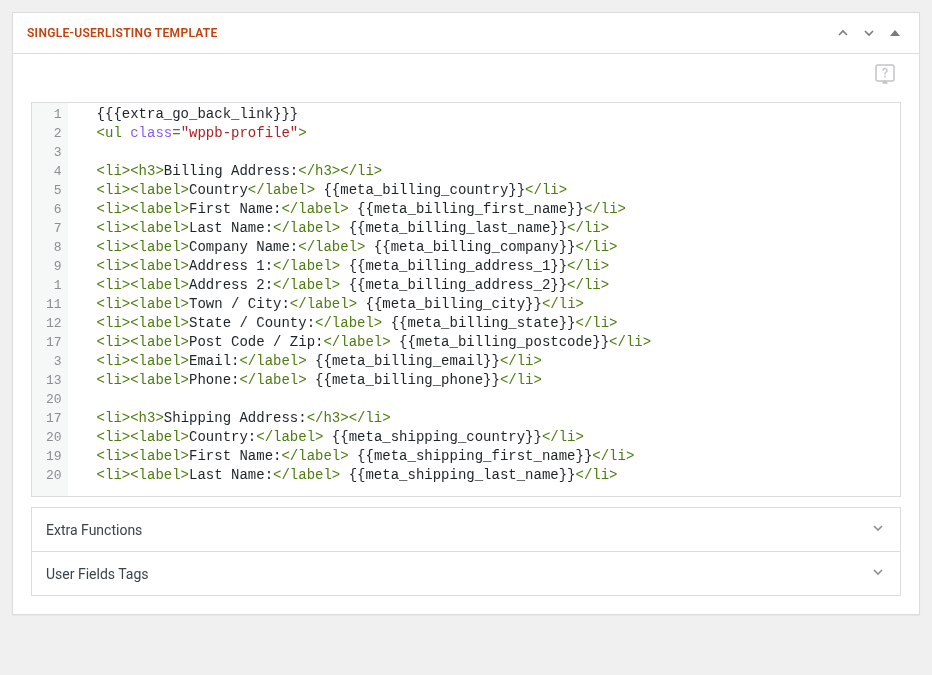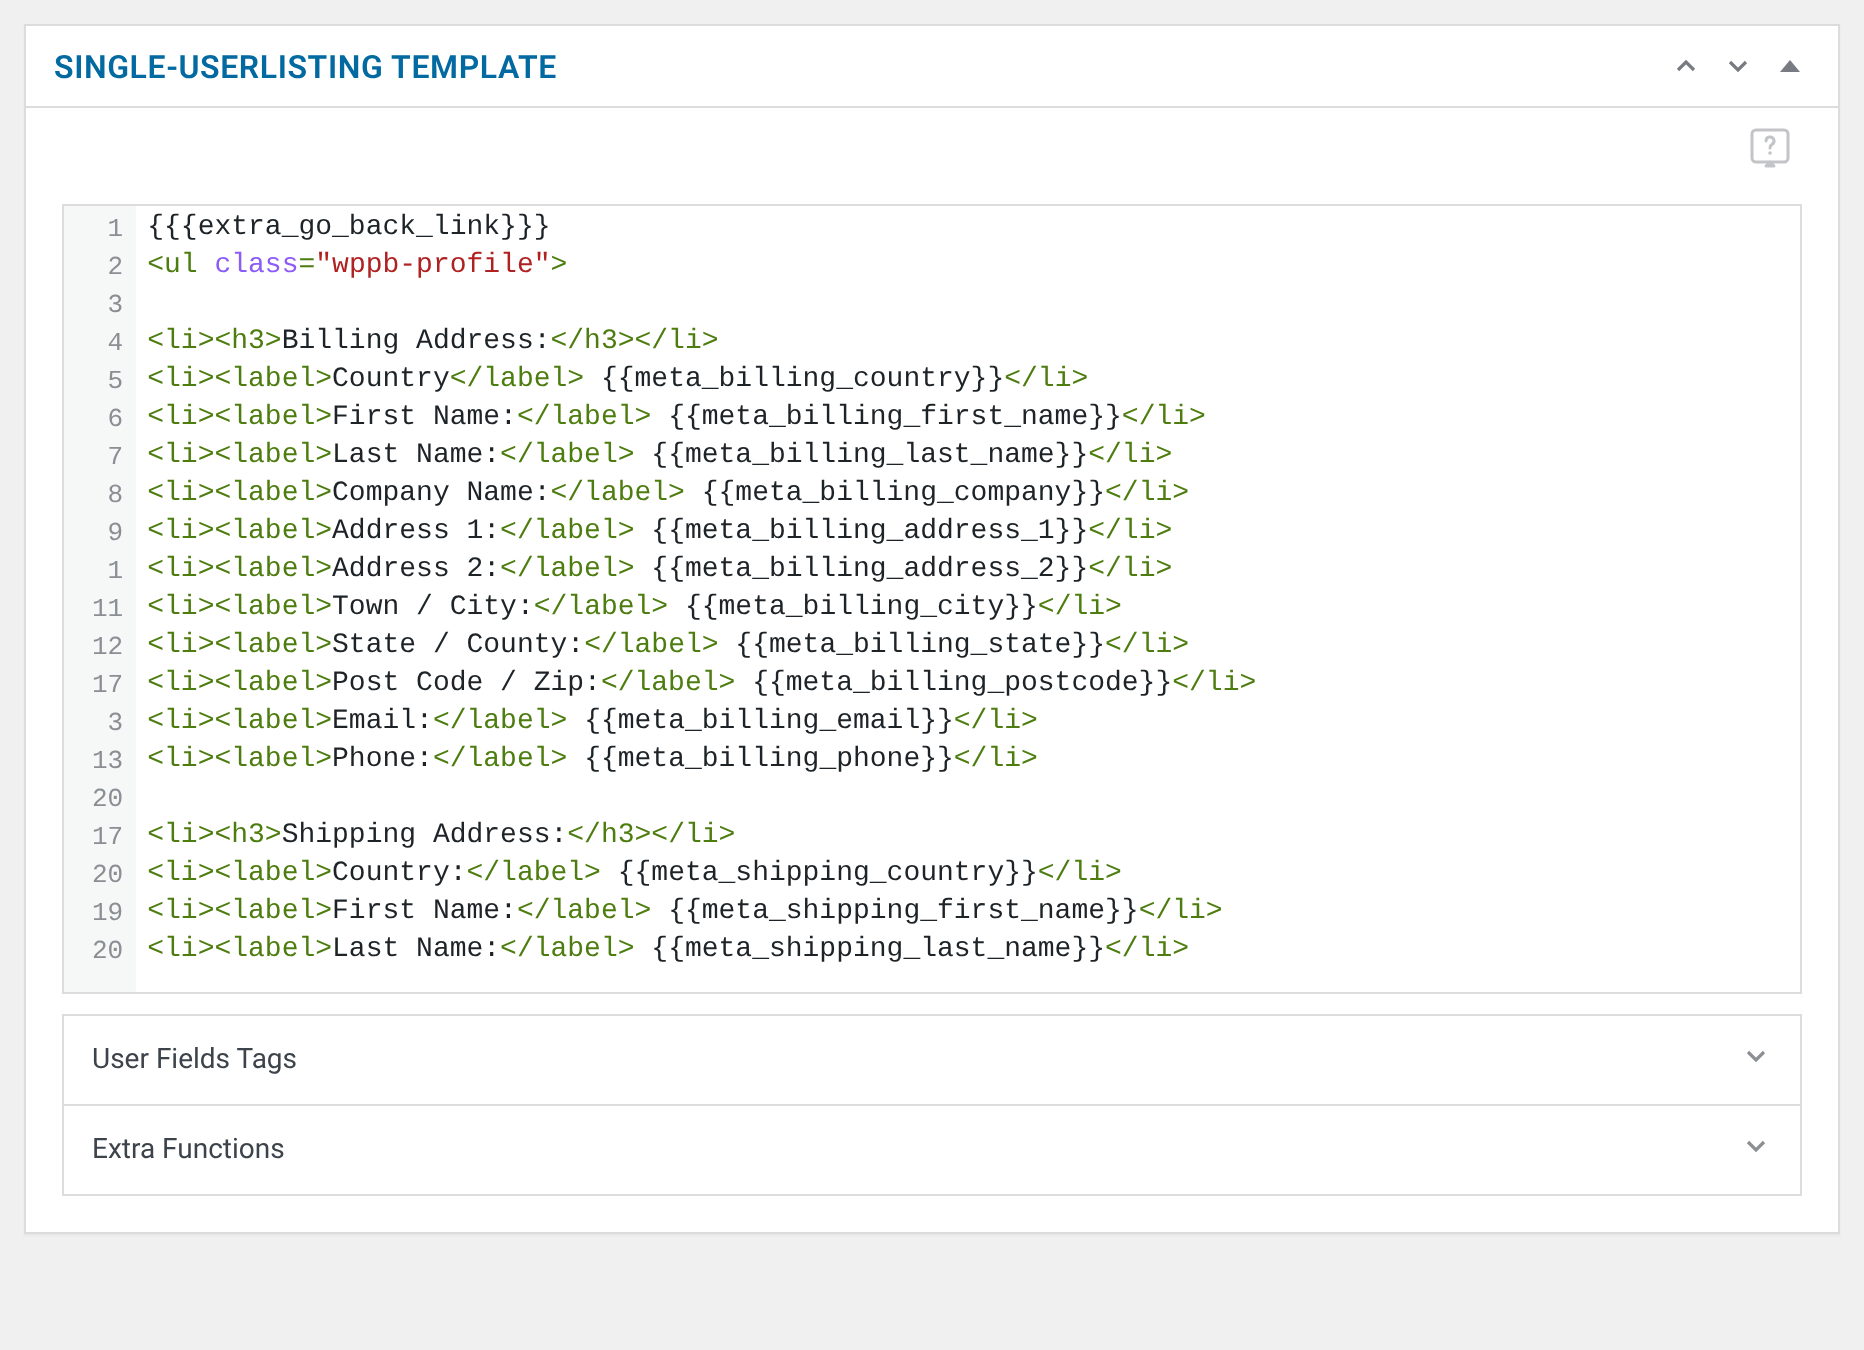--- a/index.html
+++ b/index.html
@@ -23,10 +23,10 @@
     border-bottom: 1px solid #dcdcde;
   }
   .metabox-title {
-    font-size: 16px;
+    font-size: 12px;
     font-weight: 600;
     letter-spacing: 0.3px;
-    color: #0369a1;
+    color: #c2410c;
   }
   .metabox-controls {
     display: flex;

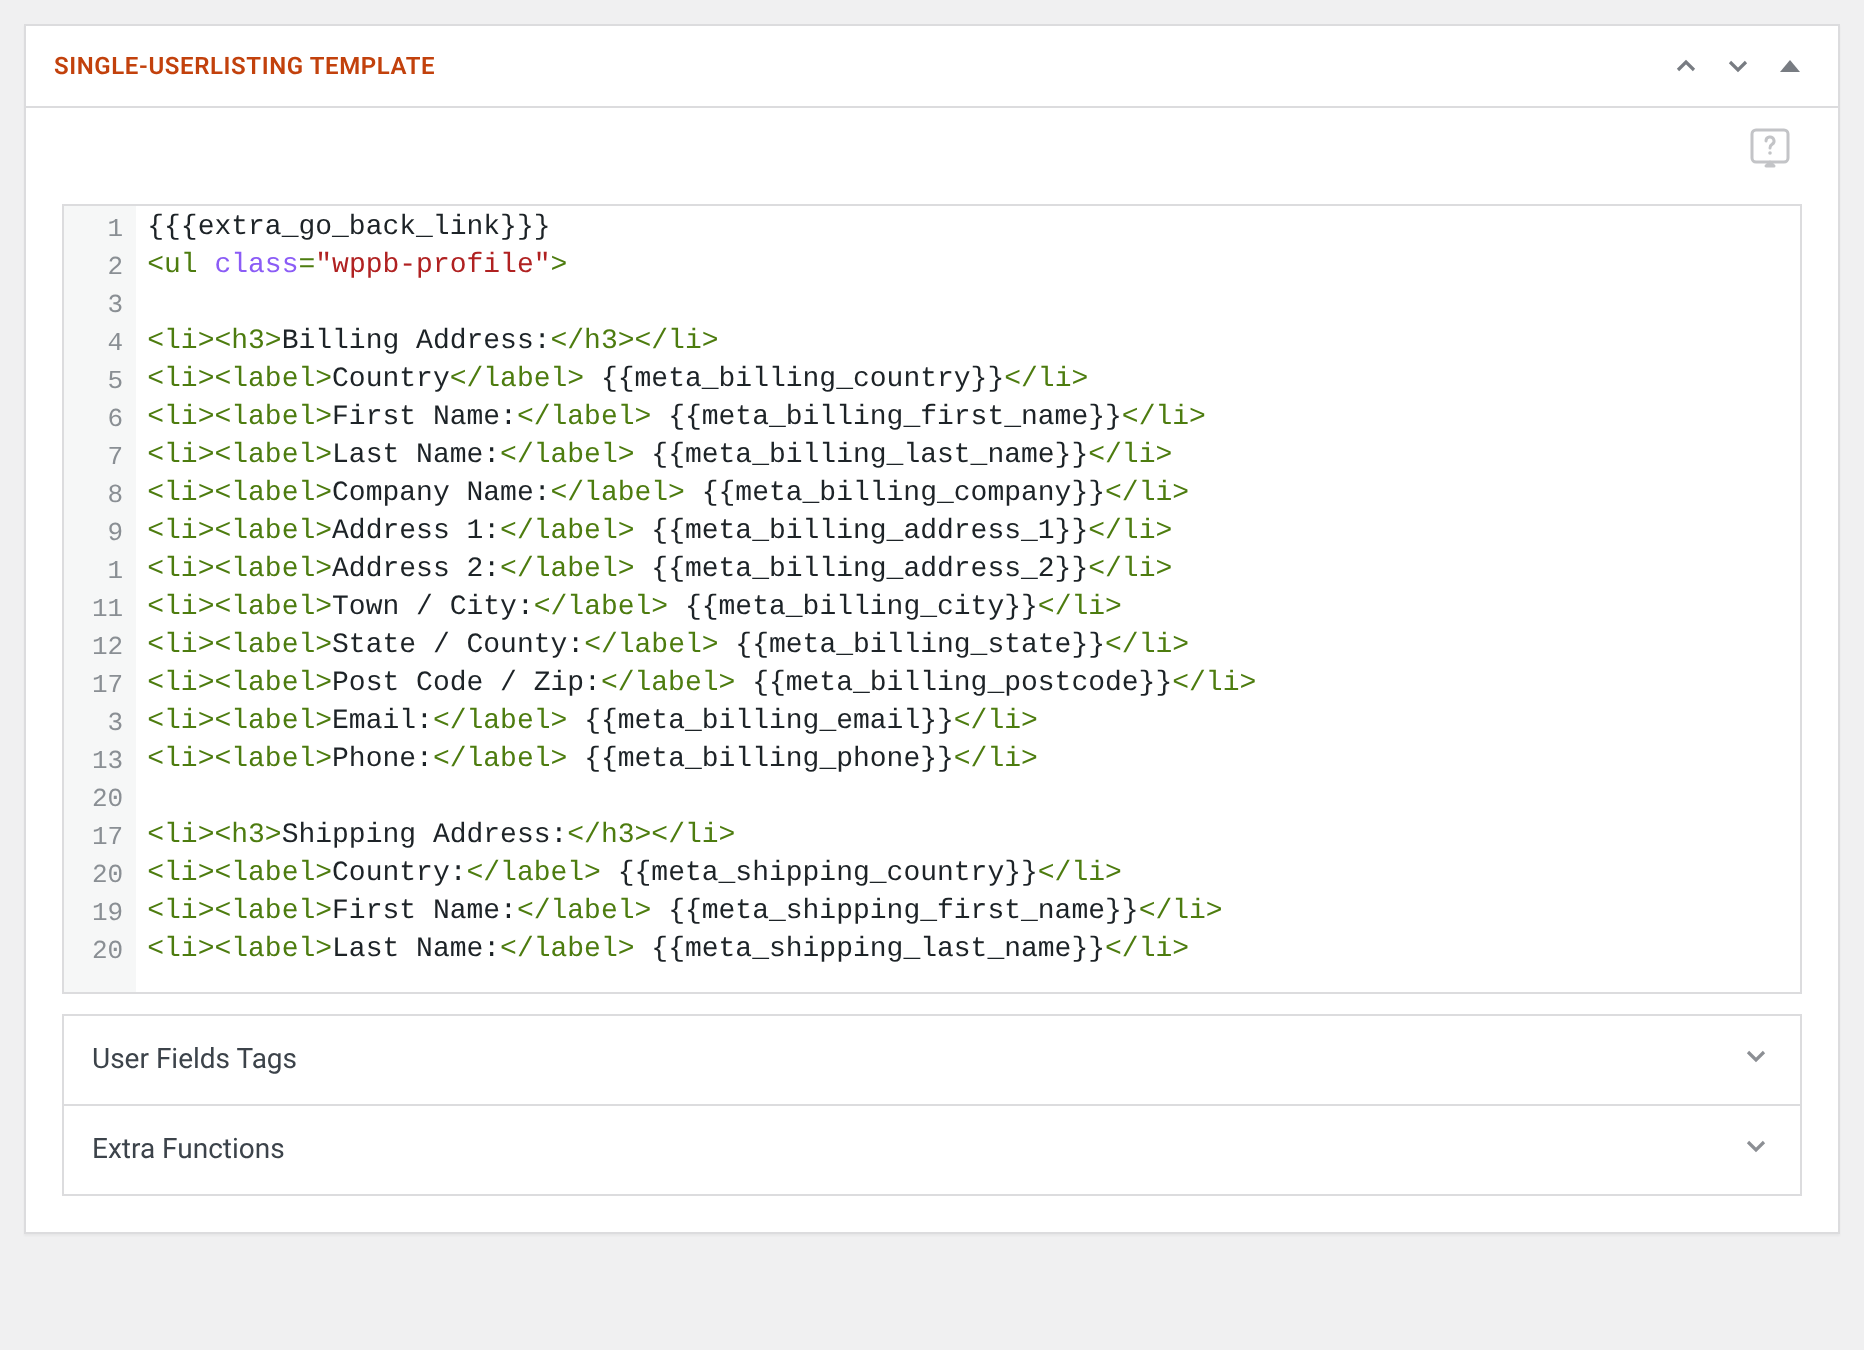--- a/index.html
+++ b/index.html
@@ -85,6 +85,7 @@
     padding: 2px 6px;
     flex: 1 1 auto;
     white-space: pre;
+    margin-left: 23px;
   }
   .code .line { height: 19px; }
   .tok-txt { color: #1d2327; }

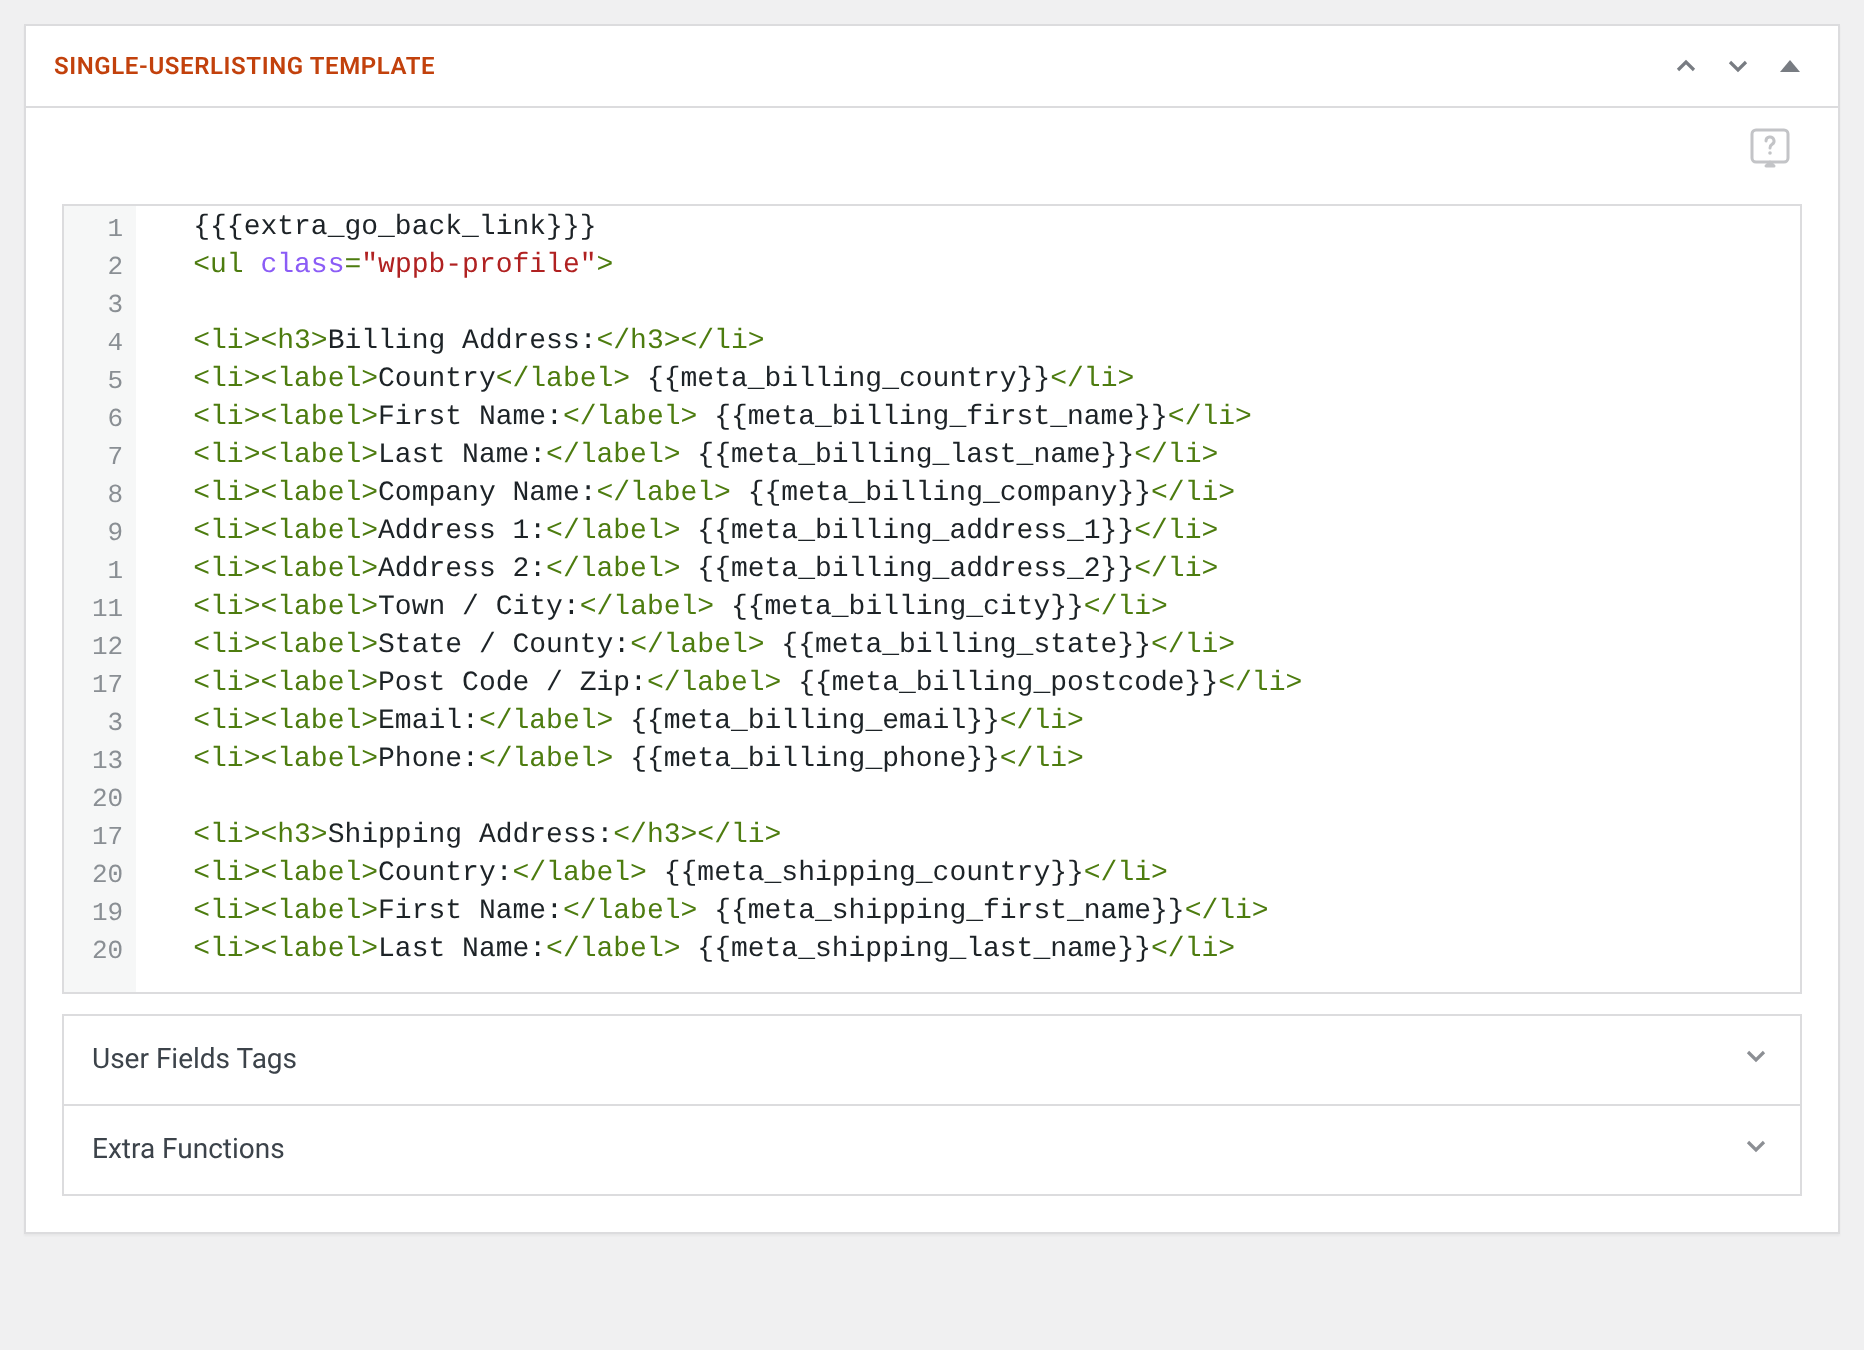--- a/index.html
+++ b/index.html
@@ -180,6 +180,16 @@
 
     <div class="accordion">
       <div class="accordion-header">
+        <span>Extra Functions</span>
+        <span>
+          <svg width="16" height="16" viewBox="0 0 16 16">
+              <path d="M4 6 L8 10 L12 6" stroke="currentColor" stroke-width="1.6" fill="none"></path>
+            </svg>
+        </span>
+      </div>
+    </div>
+    <div class="accordion">
+      <div class="accordion-header">
         <span>User Fields Tags</span>
         <span>
           <svg width="16" height="16" viewBox="0 0 16 16">
@@ -188,16 +198,6 @@
         </span>
       </div>
     </div>
-    <div class="accordion">
-      <div class="accordion-header">
-        <span>Extra Functions</span>
-        <span>
-          <svg width="16" height="16" viewBox="0 0 16 16">
-              <path d="M4 6 L8 10 L12 6" stroke="currentColor" stroke-width="1.6" fill="none"></path>
-            </svg>
-        </span>
-      </div>
-    </div>
   </div>
 </div>
 

